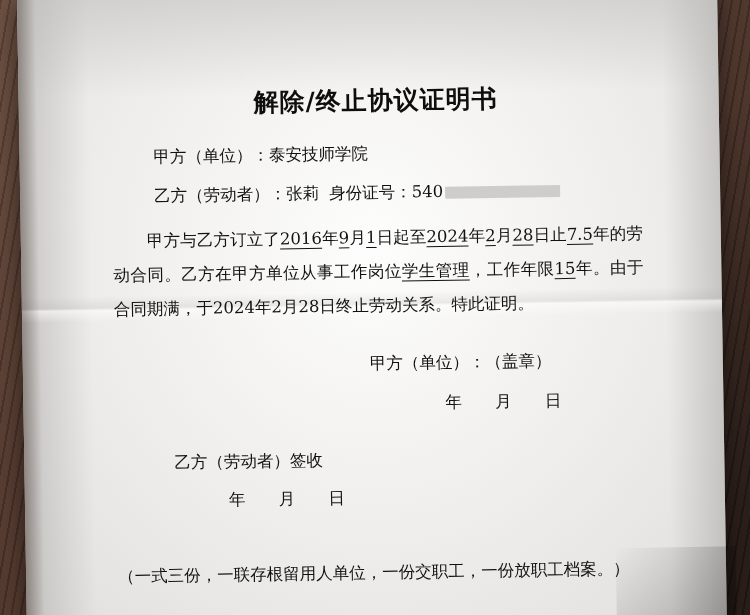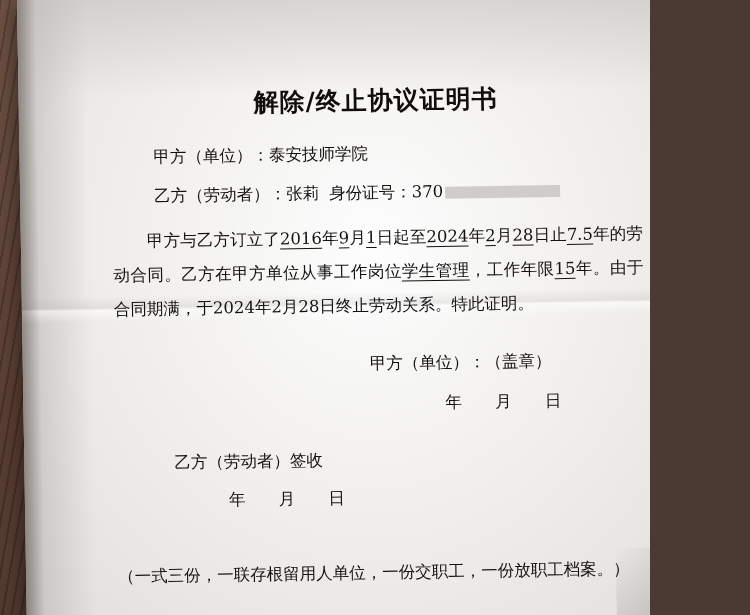--- a/index.html
+++ b/index.html
@@ -16,7 +16,7 @@
 
   #scene {
     position: relative;
-    width: 650px;
+    width: 750px;
     height: 615px;
     background: linear-gradient(135deg, #6b4f41 0%, #54392e 35%, #3d2a22 100%);
     overflow: hidden;

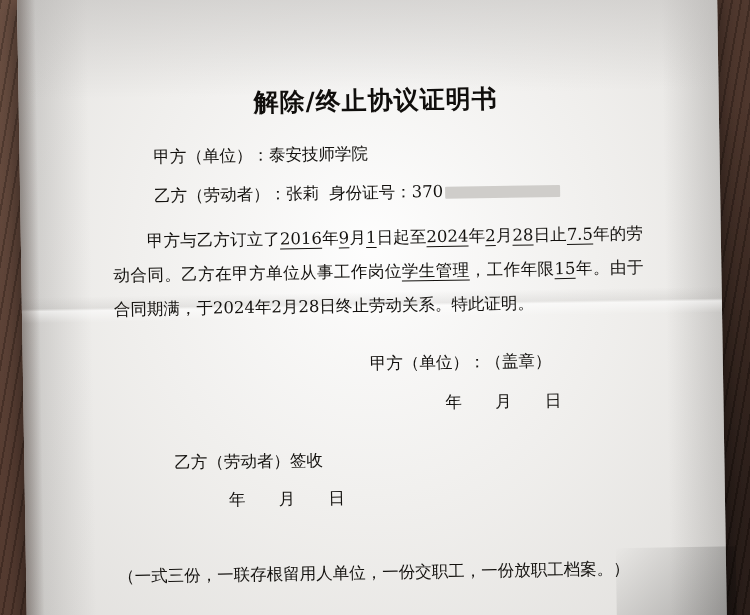--- a/index.html
+++ b/index.html
@@ -179,7 +179,7 @@
       </div>
 
       <div class="field-line">
-        <span class="label">乙方（劳动者）：</span><span class="value">张莉</span><span style="display:inline-block;width:10px"></span><span class="label">身份证号：</span><span class="value">370</span><span class="redacted"></span>
+        <span class="label">乙方（劳动者）：</span><span class="value">张莉</span><span style="display:inline-block;width:10px"></span><span class="label">身份证号：</span><span class="value">540</span><span class="redacted"></span>
       </div>
 
       <div class="body-text">

